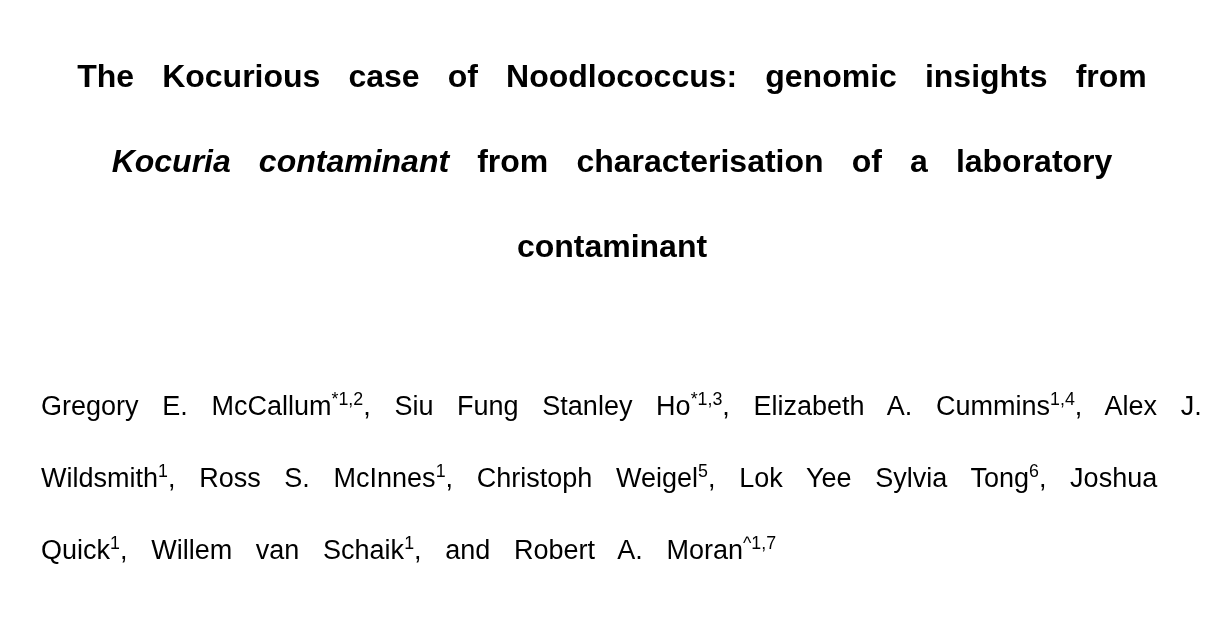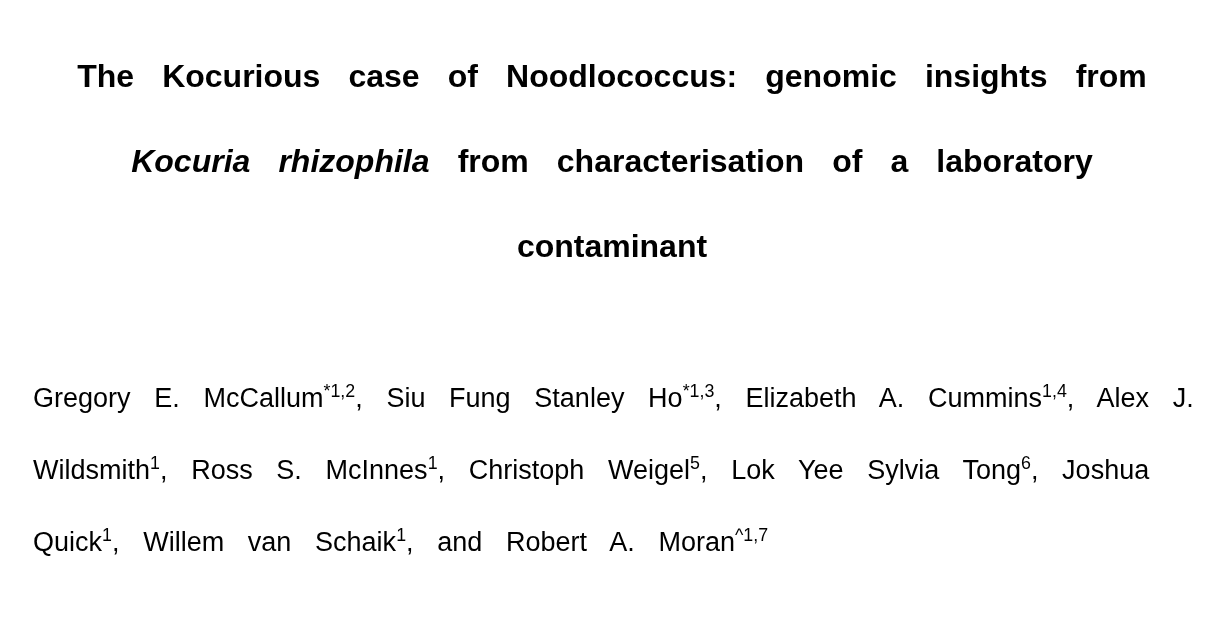--- a/index.html
+++ b/index.html
@@ -54,7 +54,7 @@
 <body>
 
 <div class="page">
-  <h1 class="paper-title"><span>The Kocurious case of Noodlococcus: genomic insights from</span> <i>Kocuria rhizophila</i> <span>from characterisation of a laboratory contaminant</span></h1>
+  <h1 class="paper-title"><span>The Kocurious case of Noodlococcus: genomic insights from</span> <i>Kocuria contaminant</i> <span>from characterisation of a laboratory contaminant</span></h1>
   <p class="author-line"><span class="author"><span>Gregory E. McCallum</span><sup>*1,2</sup><span>, </span></span><span class="author"><span>Siu Fung Stanley Ho</span><sup>*1,3</sup><span>, </span></span><span class="author"><span>Elizabeth A. Cummins</span><sup>1,4</sup><span>, </span></span><span class="author"><span>Alex J. Wildsmith</span><sup>1</sup><span>, </span></span><span class="author"><span>Ross S. McInnes</span><sup>1</sup><span>, </span></span><span class="author"><span>Christoph Weigel</span><sup>5</sup><span>, </span></span><span class="author"><span>Lok Yee Sylvia Tong</span><sup>6</sup><span>, </span></span><span class="author"><span>Joshua Quick</span><sup>1</sup><span>, </span></span><span class="author"><span>Willem van Schaik</span><sup>1</sup><span>, and </span></span><span class="author"><span>Robert A. Moran</span><sup>^1,7</sup></span></p>
 </div>
 

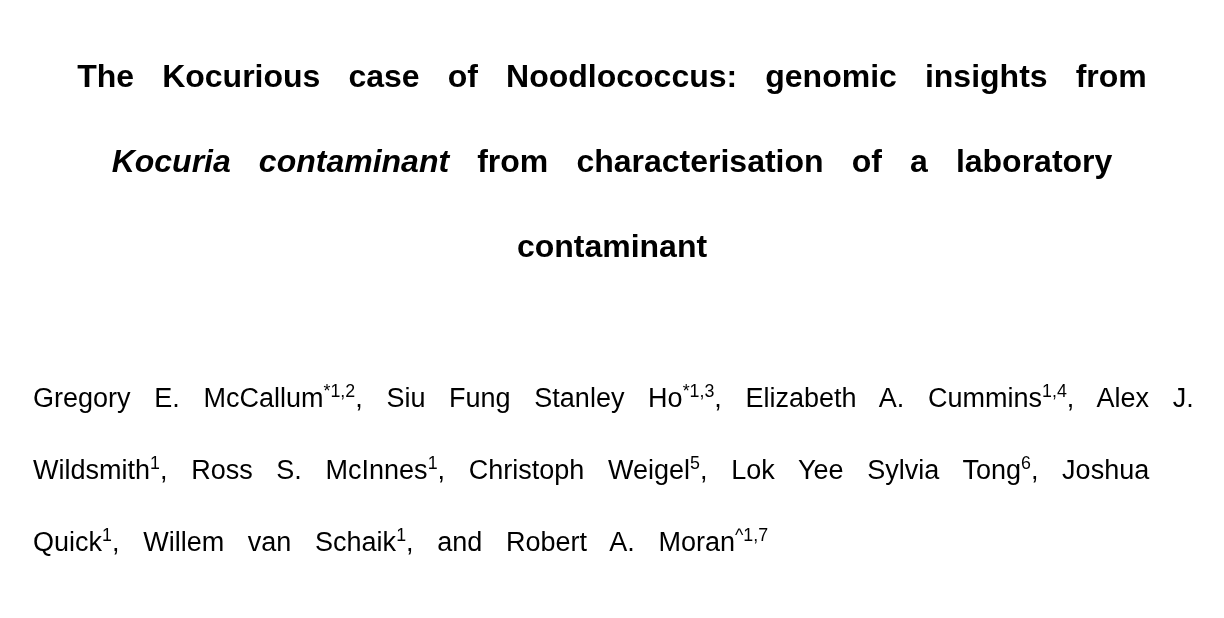--- a/index.html
+++ b/index.html
@@ -35,7 +35,7 @@
     top: 362px;
     left: 33px;
     width: 1180px;
-    margin: 0;
+    margin: 8px;
     font-size: 27px;
     line-height: 72px;
     font-weight: normal;

